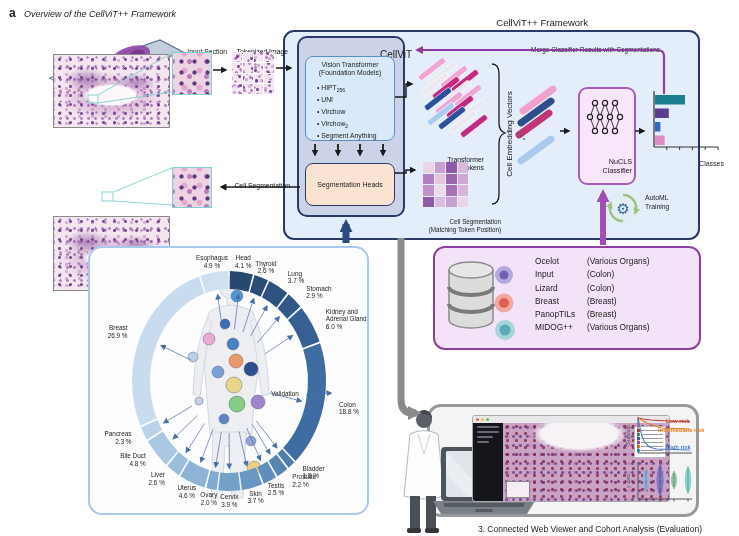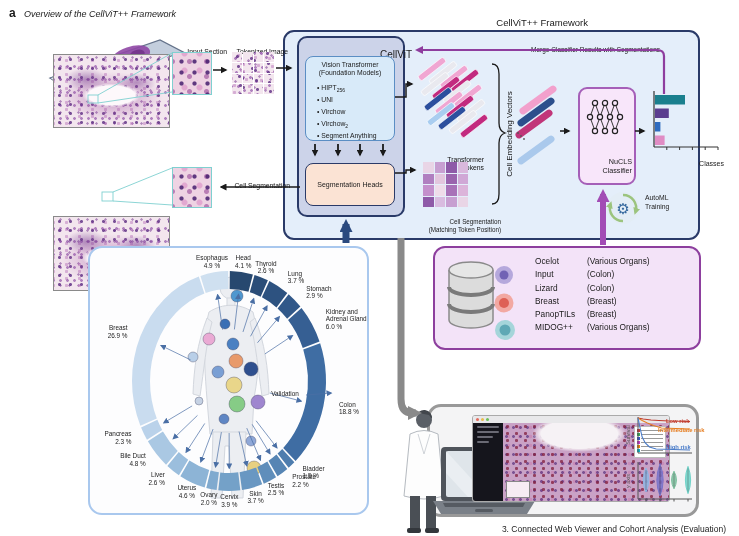--- a/index.html
+++ b/index.html
@@ -508,7 +508,7 @@
       <line x1="66" y1="8.4" x2="66" y2="31.6" stroke="rgba(0,0,0,.35)" stroke-width="0.8"></line>
       <line x1="66" y1="39" x2="66" y2="41.5" stroke="#555" stroke-width="1"></line>
     </svg>
-  <div class="abs caption ctr" style="left:420px;top:516px;width:282px;padding-left:24px;">3. Connected Web Viewer and Cohort Analysis (Evaluation)</div>
+  <div class="abs caption ctr" style="left:420px;top:516px;width:282px;">3. Connected Web Viewer and Cohort Analysis (Evaluation)</div>
 
   <svg class="abs" style="left:0;top:0;pointer-events:none;" width="739" height="536" viewBox="0 0 739 536">
     <defs>

